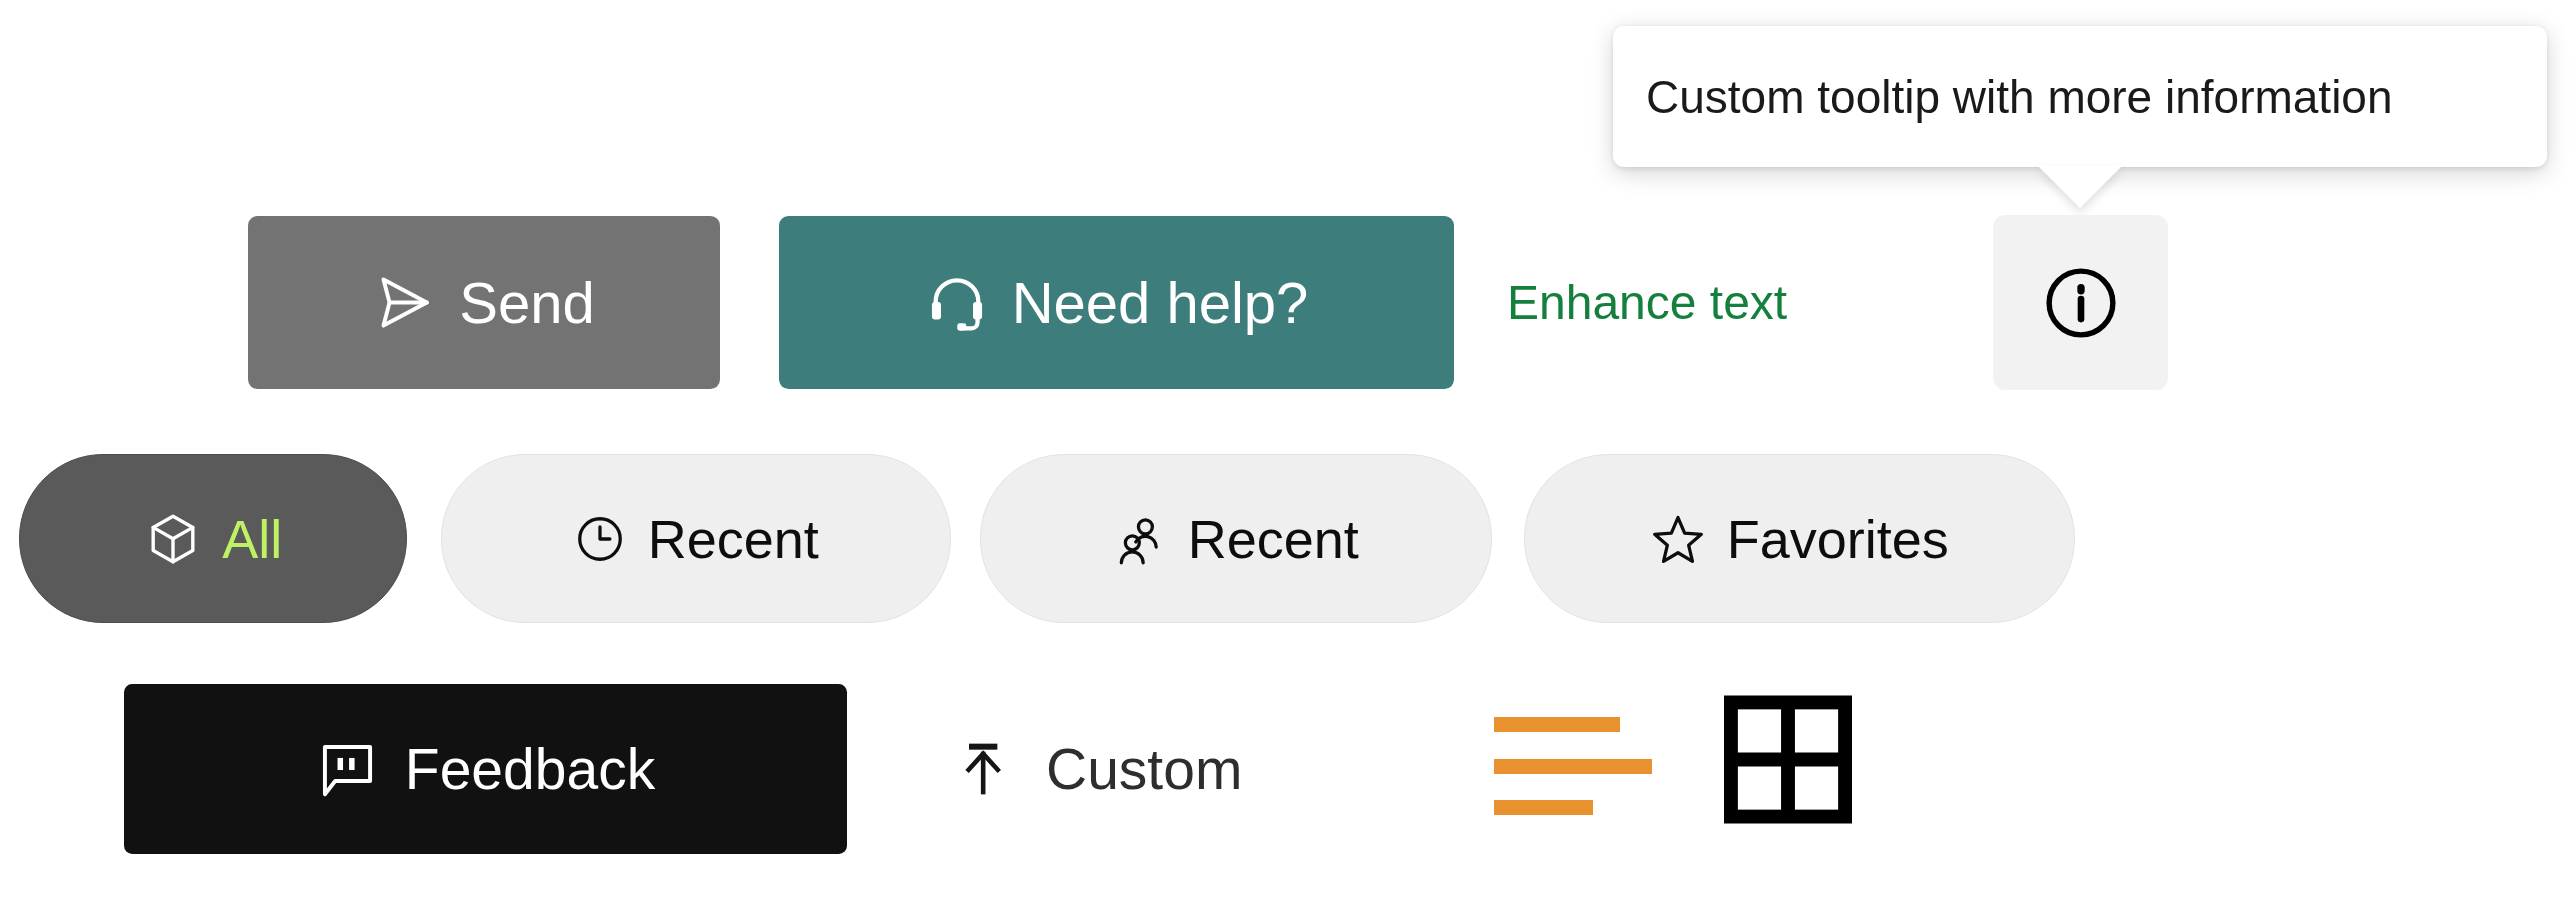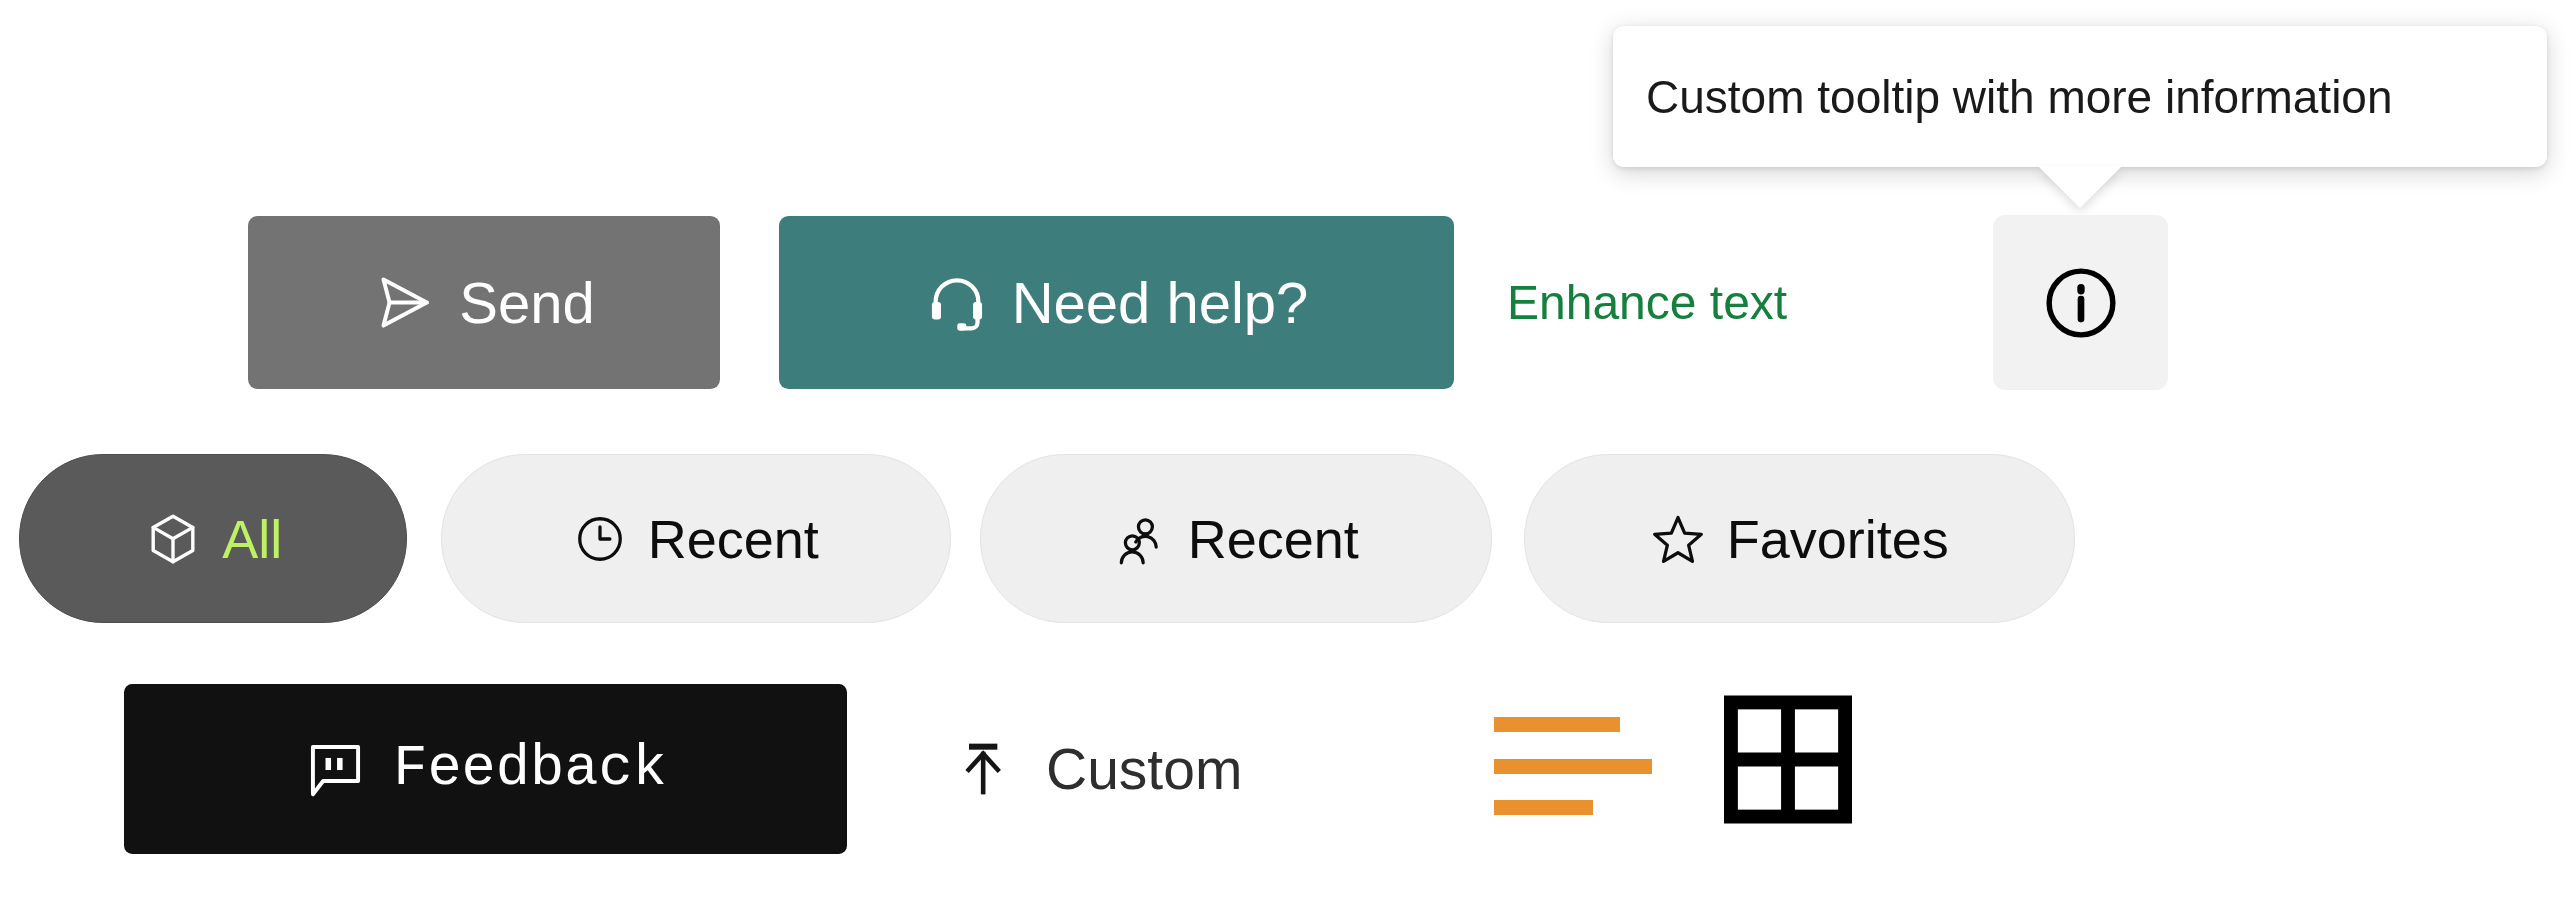--- a/index.html
+++ b/index.html
@@ -171,7 +171,7 @@
     font-size: 57px;
     line-height: 1;
     white-space: nowrap;
-    font-family: Liberation Mono, monospace;
+    font-family: Liberation Sans, sans-serif;
     padding: 0;
   }
 

